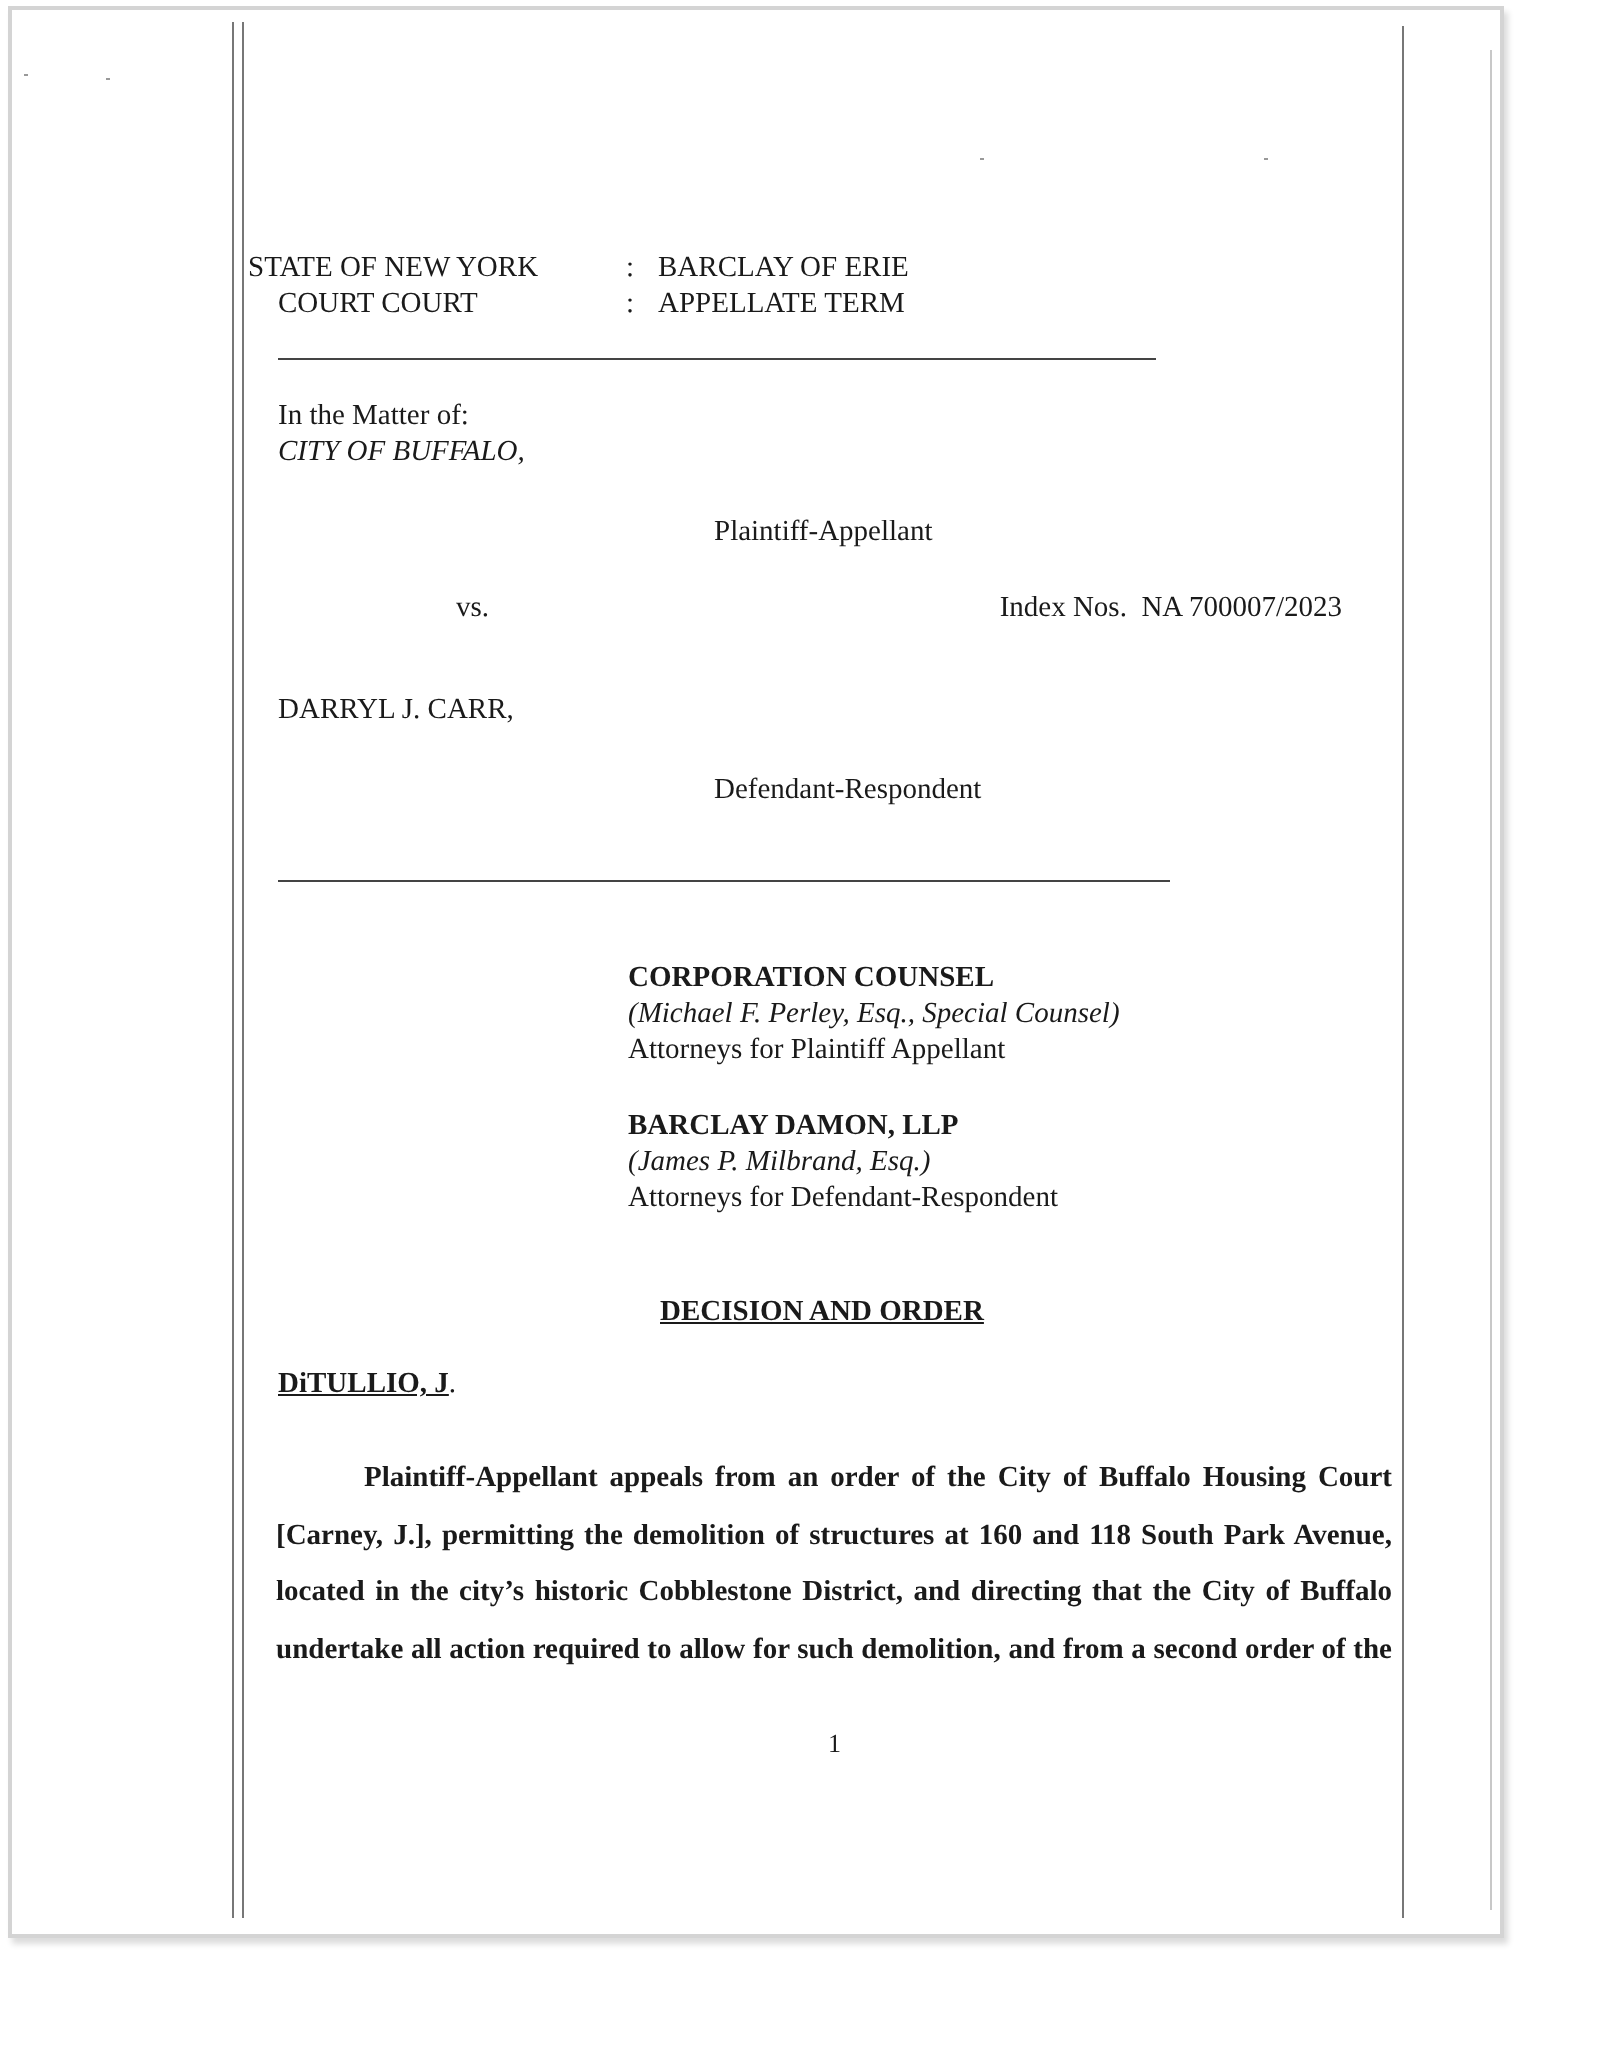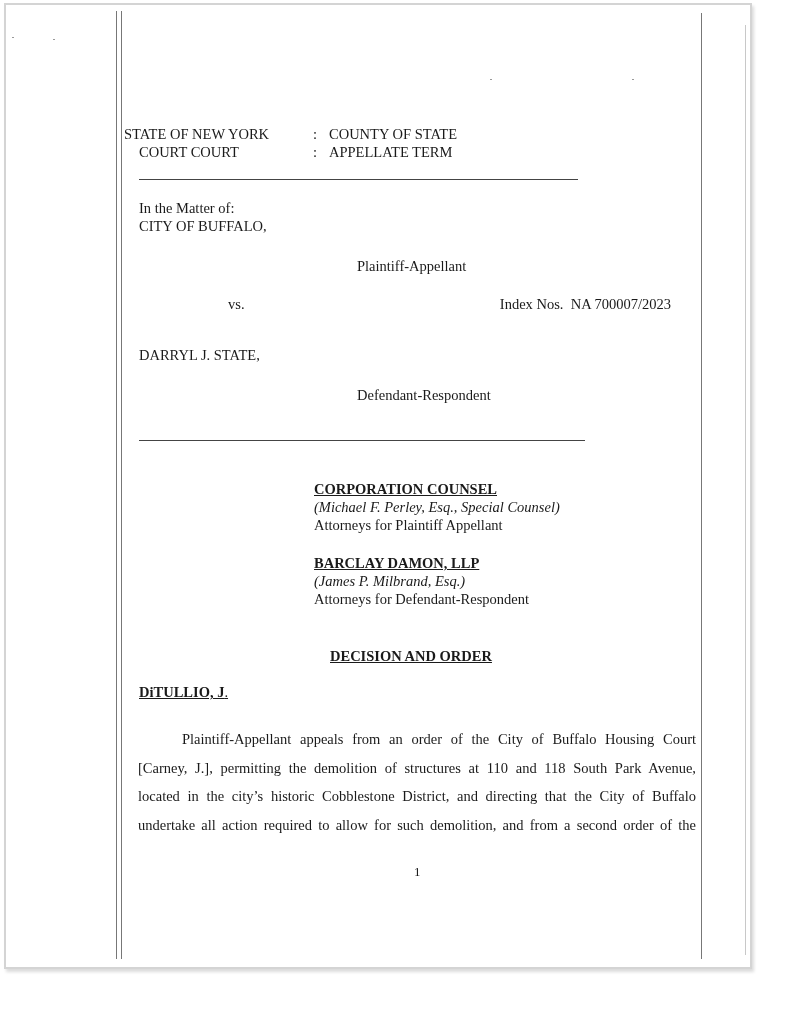--- a/index.html
+++ b/index.html
@@ -57,7 +57,7 @@
   <div class="t" style="left:139px; top:143px;">COURT COURT</div>
   <div class="t" style="left:313px; top:125px;">:</div>
   <div class="t" style="left:313px; top:143px;">:</div>
-  <div class="t" style="left:329px; top:125px;">COUNTY OF STATE</div>
+  <div class="t" style="left:329px; top:125px;">BARCLAY OF ERIE</div>
   <div class="t" style="left:329px; top:143px;">APPELLATE TERM</div>
 </div>
 <div class="hrule" style="left:139px; top:179px; width:439px;"></div>

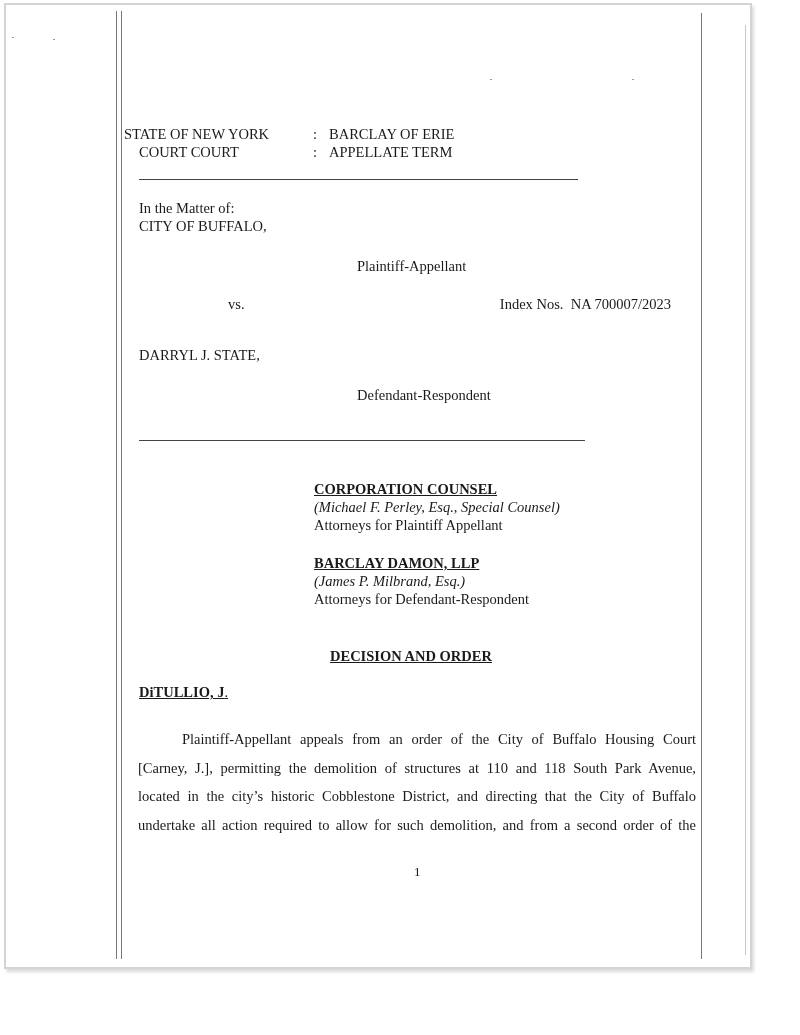--- a/index.html
+++ b/index.html
@@ -64,7 +64,7 @@
 
 <div>
   <div class="t" style="left:139px; top:199px;">In the Matter of:</div>
-  <div class="t" style="left:139px; top:217px;">CITY OF BUFFALO,</div>
+  <div class="t" style="left:139px; top:217px;font-style:italic;">CITY OF BUFFALO,</div>
   <div class="t" style="left:357px; top:257px;">Plaintiff-Appellant</div>
   <div class="t" style="left:228px; top:295px;">vs.</div>
   <div class="t right" style="left:471px; top:295px; width:200px;">

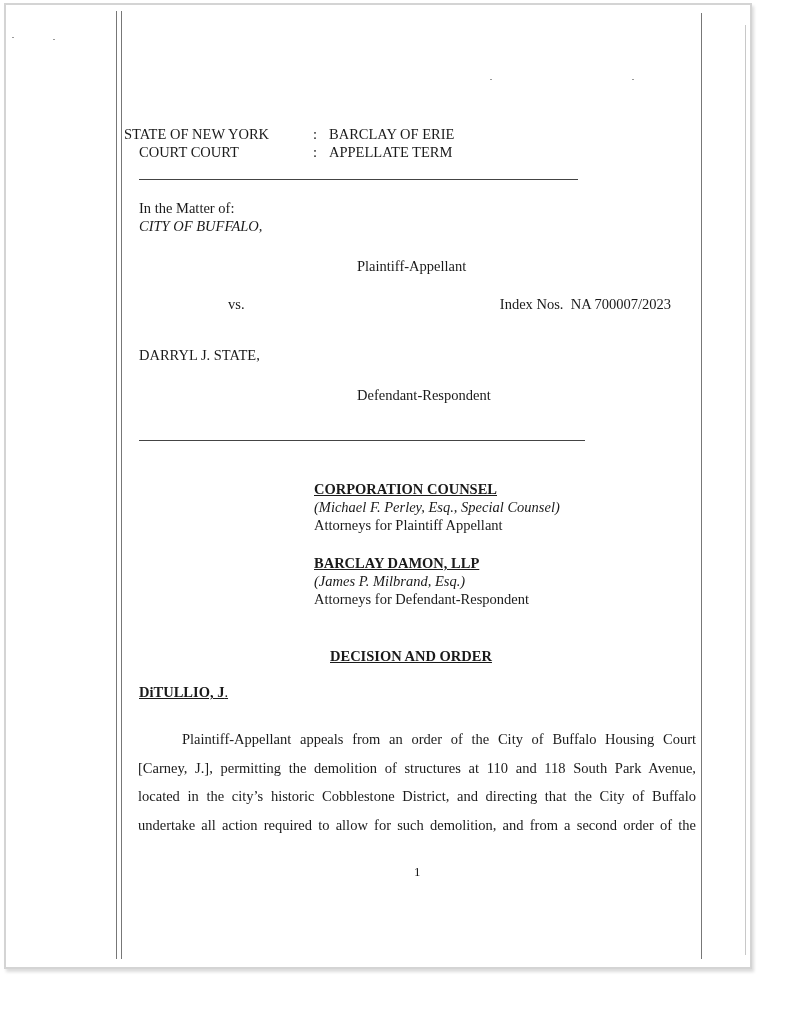--- a/index.html
+++ b/index.html
@@ -73,7 +73,7 @@
       <span>NA 700007/2023</span>
     </div>
   </div>
-  <div class="t" style="left:139px; top:346px;">DARRYL J. STATE,</div>
+  <div class="t" style="left:139px; top:346px;">DARRYL J. CARR,</div>
   <div class="t" style="left:357px; top:386px;text-align:center;">Defendant-Respondent</div>
 </div>
 <div class="hrule" style="left:139px; top:440px; width:446px;"></div>

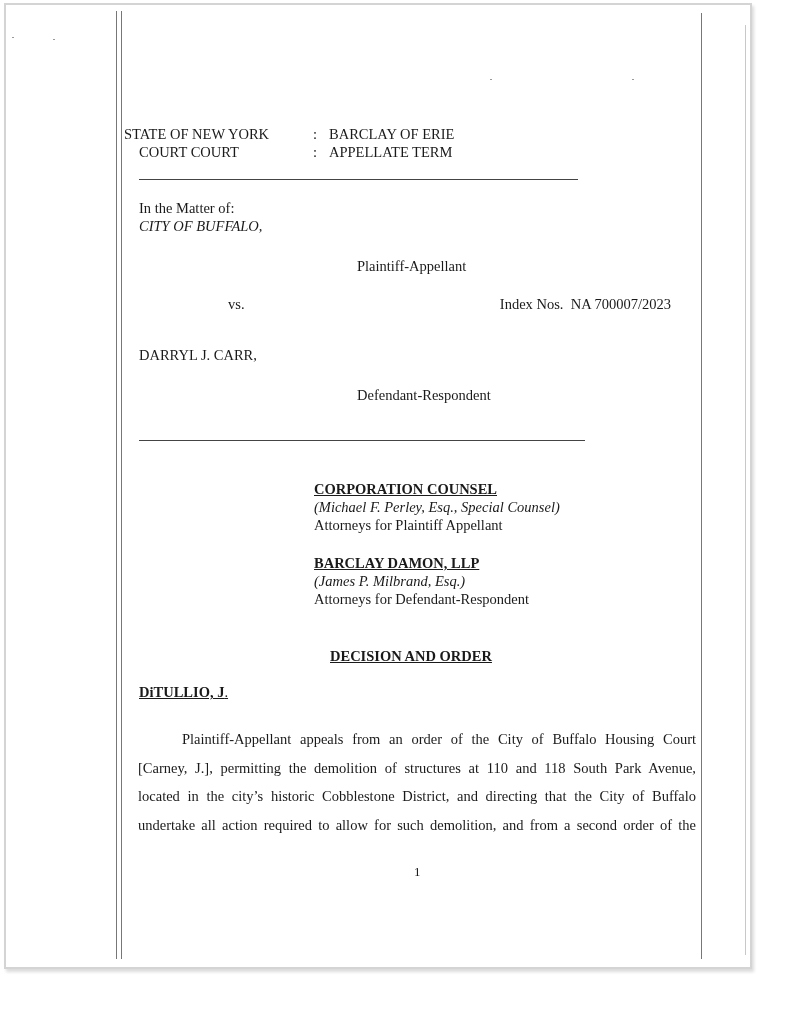--- a/index.html
+++ b/index.html
@@ -24,7 +24,7 @@
   .hrule { position: absolute; height: 1px; background: #444; }
   .speck { position: absolute; width: 2px; height: 1px; background: #999; }
   .t { position: absolute; font-size: 14.5px; line-height: 18px; white-space: nowrap; }
-  .bold { font-weight: bold; text-decoration: underline; }
+  .bold { font-weight: bold; }
   .ital { font-style: italic; }
   .ul { text-decoration: underline; }
   .right { text-align: right; }

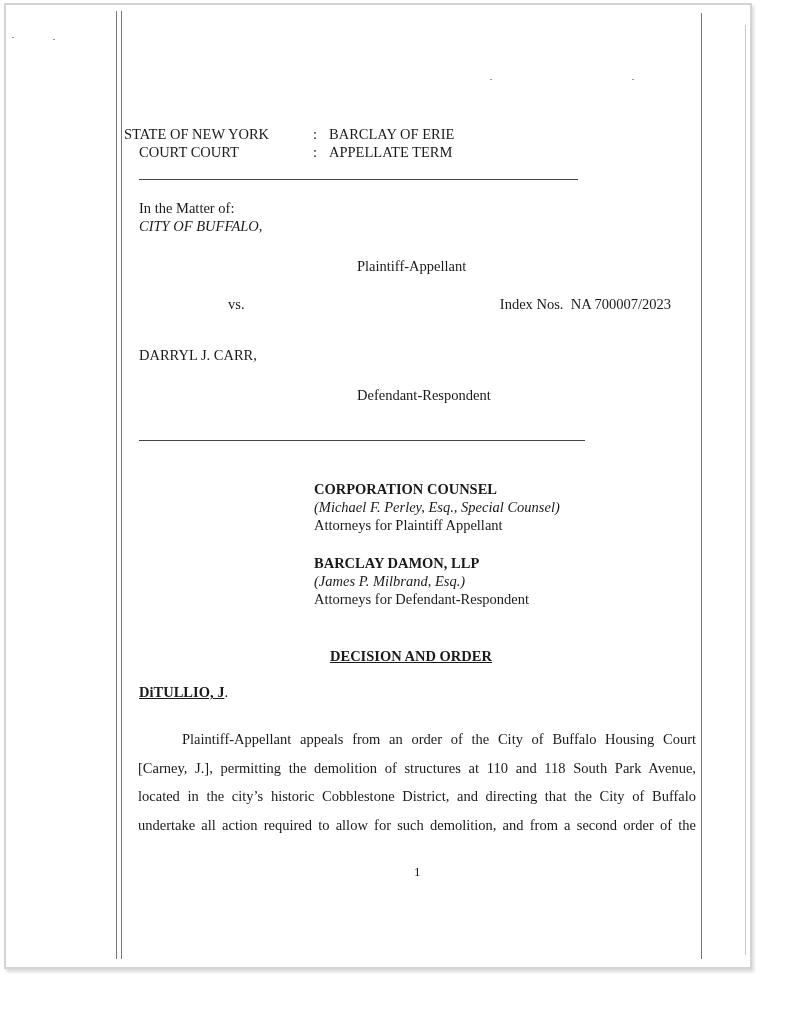--- a/index.html
+++ b/index.html
@@ -34,7 +34,7 @@
     font-size: 14.5px; line-height: 28.5px;
     text-align: justify;
   }
-  .para .line { display: block; text-align: justify; text-align-last: justify; white-space: nowrap; }
+  .para .line { display: block; text-align: justify; text-align-last: justify; white-space: nowrap; font-weight: bold; }
   .para .line.indent { padding-left: 44px; }
 </style>
 </head>

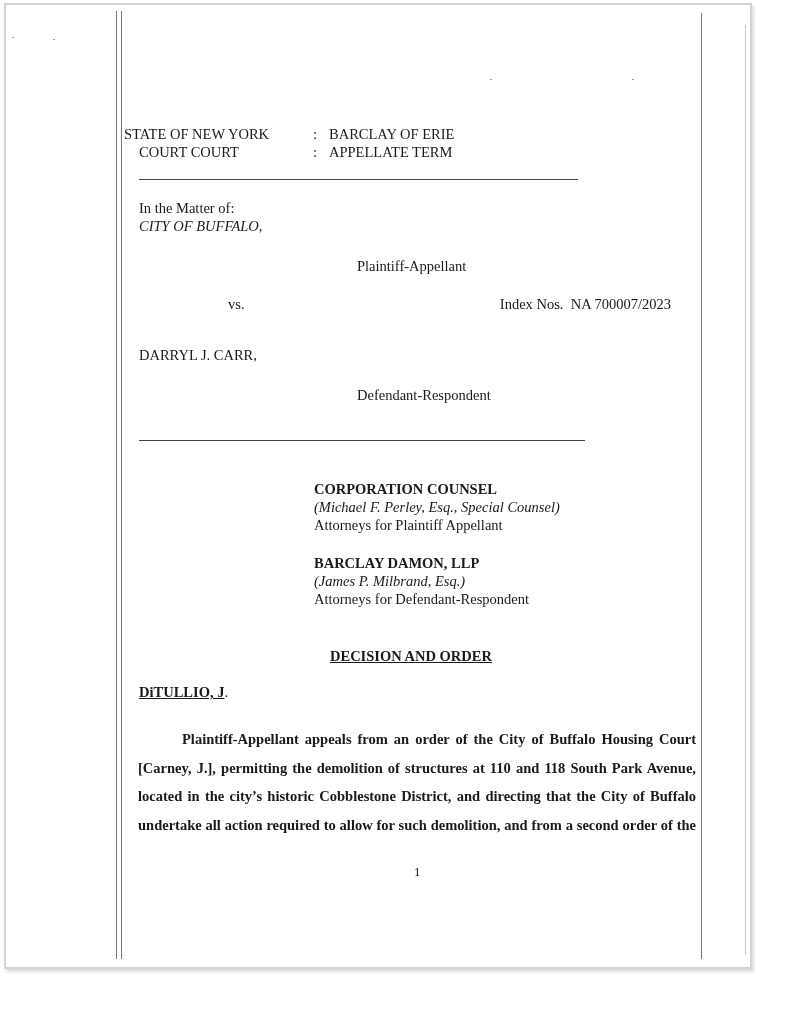--- a/index.html
+++ b/index.html
@@ -94,7 +94,7 @@
 
 <div class="para" style="top:725px;">
   <span class="line indent">Plaintiff-Appellant appeals from an order of the City of Buffalo Housing Court</span>
-  <span class="line">[Carney, J.], permitting the demolition of structures at 110 and 118 South Park Avenue,</span>
+  <span class="line">[Carney, J.], permitting the demolition of structures at 160 and 118 South Park Avenue,</span>
   <span class="line">located in the city’s historic Cobblestone District, and directing that the City of Buffalo</span>
   <span class="line">undertake all action required to allow for such demolition, and from a second order of the</span>
 </div>

